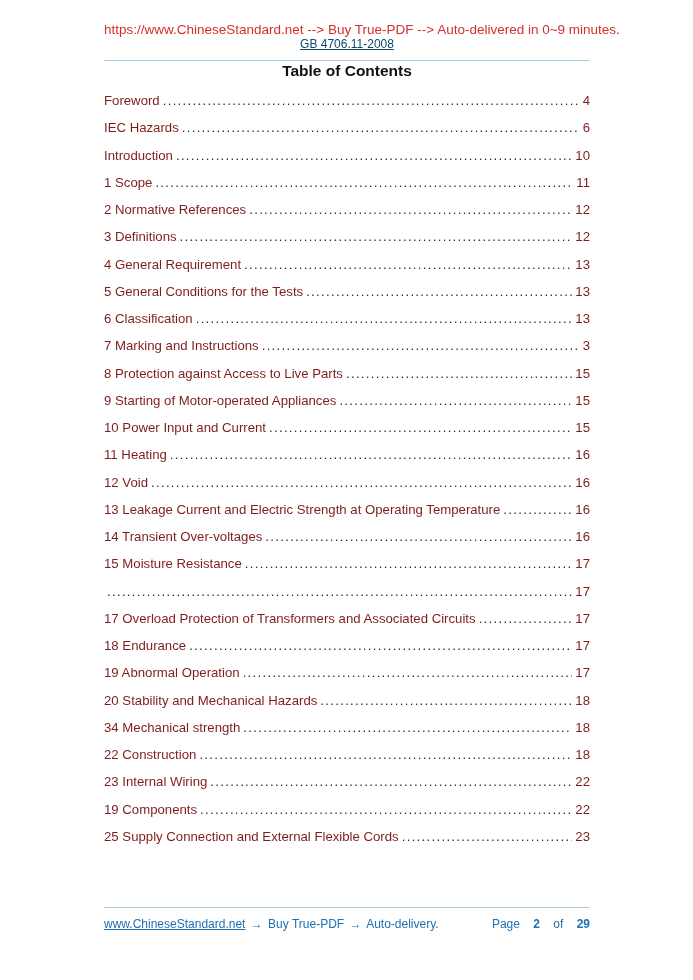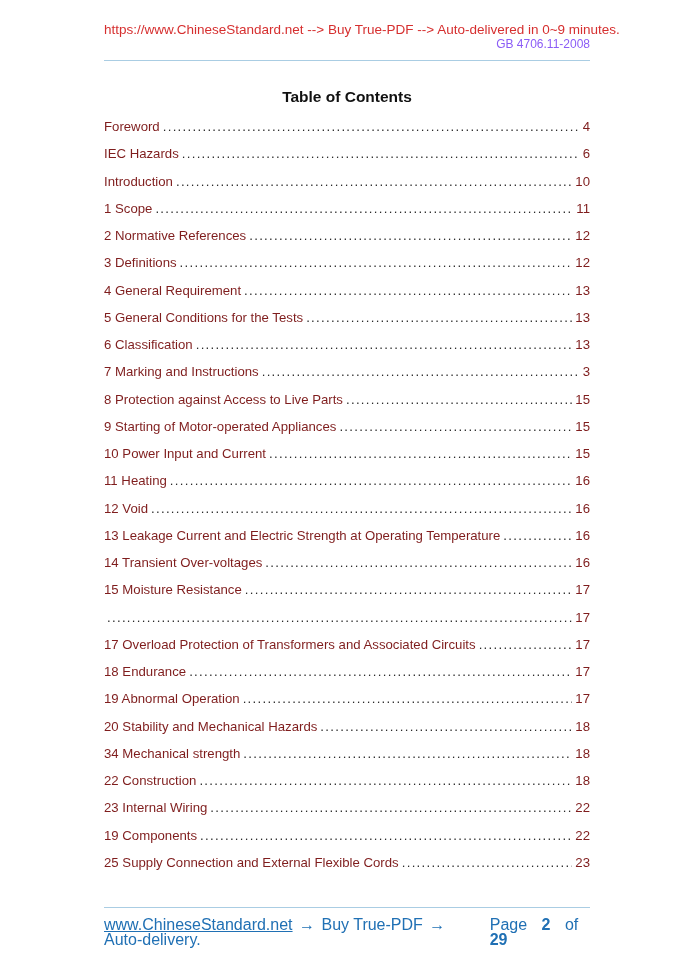--- a/index.html
+++ b/index.html
@@ -31,10 +31,11 @@
     white-space: nowrap;
   }
   .docnum {
-    text-align: right;
-    color: #8b5cf6;
+    text-align: center;
+    color: #0c4a6e;
     font-size: 12px;
     line-height: 13px;
+    text-decoration: underline;
   }
   .rule {
     border-top: 1px solid #aacde3;

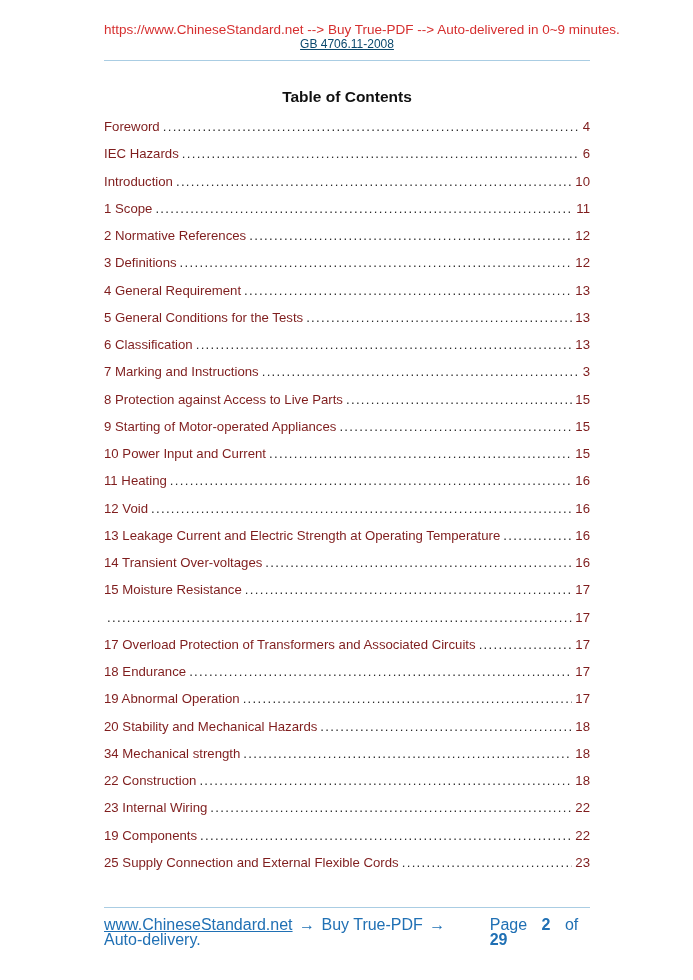--- a/index.html
+++ b/index.html
@@ -43,7 +43,6 @@
   }
   .rule-top { margin-top: 9px; }
   .toc-heading {
-    margin-top: 26px;
     text-align: center;
     font-size: 15.5px;
     font-weight: bold;

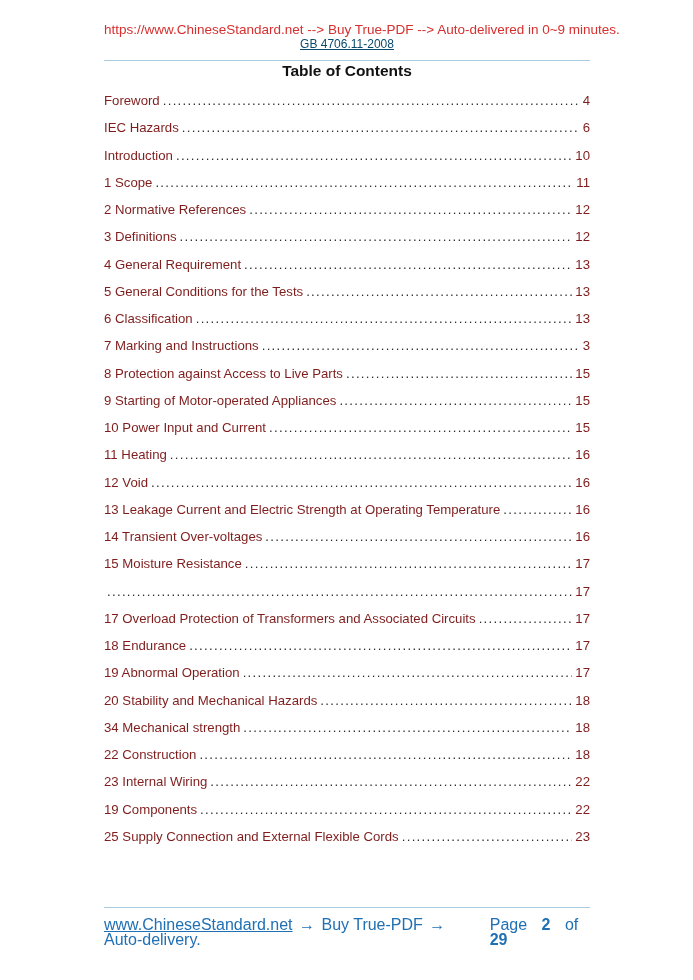--- a/index.html
+++ b/index.html
@@ -84,7 +84,7 @@
     display: flex;
     justify-content: space-between;
     align-items: baseline;
-    font-size: 16px;
+    font-size: 12px;
     color: #2070b4;
     line-height: 15px;
   }

